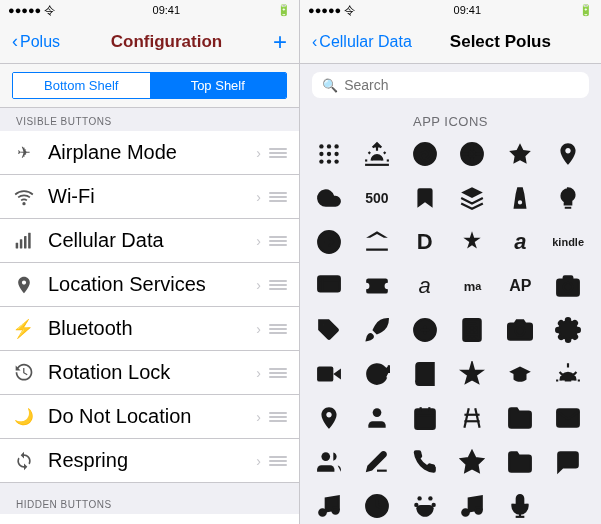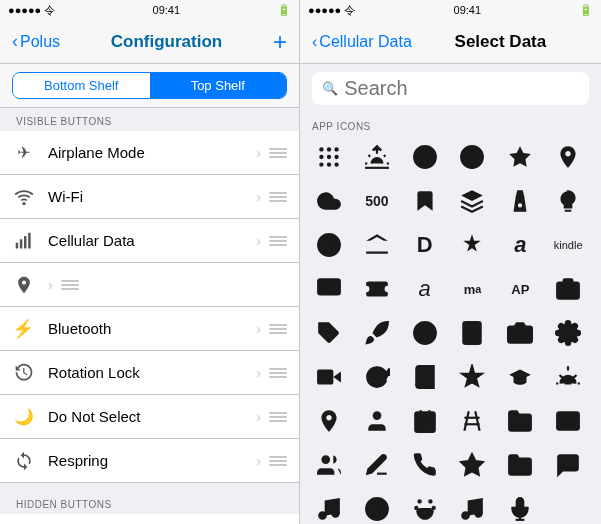--- a/index.html
+++ b/index.html
@@ -10,7 +10,7 @@
     .left-header { background: #f7f7f7; border-bottom: 1px solid #c8c7cc; padding: 8px 12px; display: flex; align-items: center; justify-content: space-between; height: 44px; }
     .left-header-back { color: #007aff; font-size: 16px; display: flex; align-items: center; gap: 2px; cursor: pointer; }
     .left-header-back .chevron { font-size: 18px; }
-    .left-header-title-wrap { flex: 1; text-align: center; font-size: 17px; font-weight: 600; color: #0369a1; }
+    .left-header-title-wrap { flex: 1; text-align: center; font-size: 17px; font-weight: 600; color: #7f1d1d; }
     .left-header-add { color: #007aff; font-size: 24px; cursor: pointer; }
     .status-bar { font-size: 11px; text-align: center; color: #000; padding: 3px 0; background: #f7f7f7; display: flex; justify-content: space-between; padding: 2px 8px; height: 20px; align-items: center; }
 

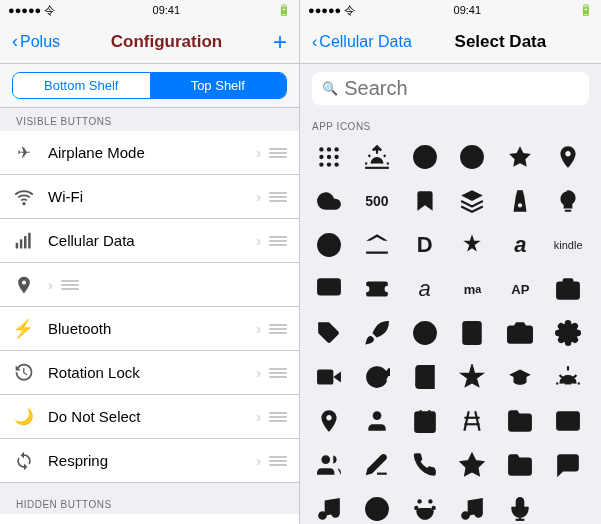--- a/index.html
+++ b/index.html
@@ -209,7 +209,7 @@
       <span class="chevron">‹</span>
       <span>Cellular Data</span>
     </div>
-    <div class="right-header-title-wrap">Select Data</div>
+    <div class="right-header-title-wrap">Select Polus</div>
   </div>
   <div class="search-bar">
     <div class="search-input-wrap">

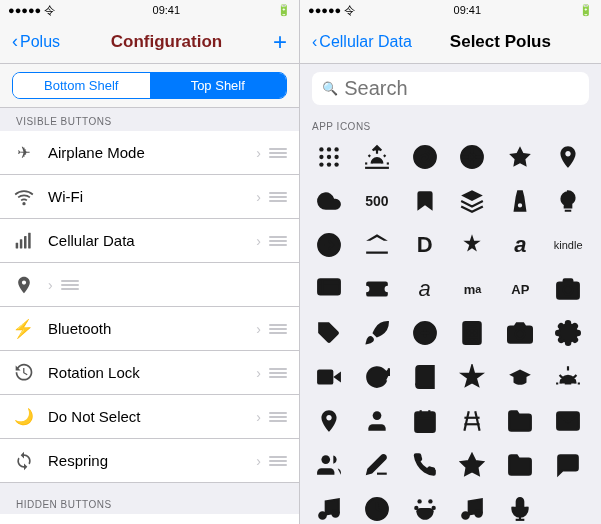--- a/index.html
+++ b/index.html
@@ -15,7 +15,7 @@
     .status-bar { font-size: 11px; text-align: center; color: #000; padding: 3px 0; background: #f7f7f7; display: flex; justify-content: space-between; padding: 2px 8px; height: 20px; align-items: center; }
 
     .segment-bar { padding: 8px 12px; background: #f7f7f7; border-bottom: 1px solid #c8c7cc; }
-    .segment-control { display: flex; border: 1px solid #007aff; border-radius: 8px; overflow: hidden; }
+    .segment-control { display: flex; border: 1px solid #007aff; border-radius: 2px; overflow: hidden; }
     .segment-btn { flex: 1; padding: 5px 0; text-align: center; font-size: 13px; cursor: pointer; }
     .segment-btn.active { background: #007aff; color: #fff; }
     .segment-btn.inactive { background: #fff; color: #007aff; }

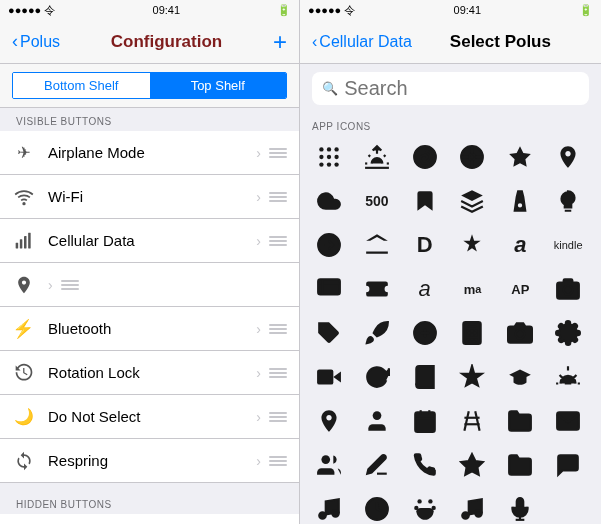--- a/index.html
+++ b/index.html
@@ -40,7 +40,7 @@
     .search-bar { padding: 8px 12px; background: #efeff4; }
     .search-input-wrap { background: #fff; border-radius: 8px; display: flex; align-items: center; padding: 5px 10px; gap: 6px; }
     .search-icon { color: #8e8e93; font-size: 13px; }
-    .search-input { border: none; outline: none; background: transparent; font-size: 20px; color: #8e8e93; width: 100%; }
+    .search-input { border: none; outline: none; background: transparent; font-size: 14px; color: #8e8e93; width: 100%; }
 
     .icons-section { padding: 8px 12px 4px; font-size: 10px; color: #6d6d72; text-transform: uppercase; letter-spacing: 0.5px; }
     .icons-grid-scroll { flex: 1; overflow-y: auto; padding: 0 8px 8px; }

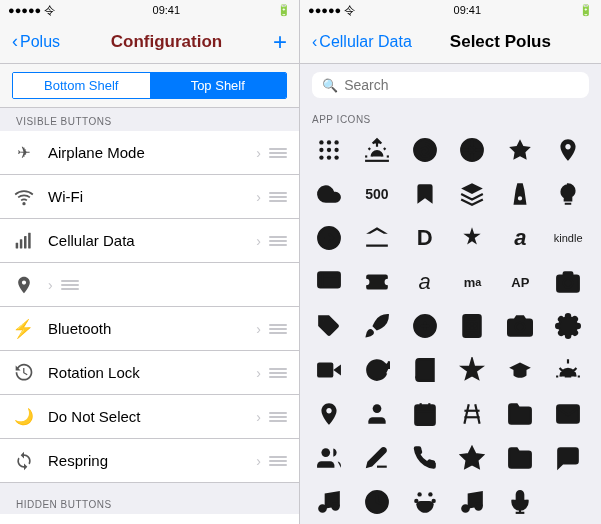--- a/index.html
+++ b/index.html
@@ -42,7 +42,7 @@
     .search-icon { color: #8e8e93; font-size: 13px; }
     .search-input { border: none; outline: none; background: transparent; font-size: 14px; color: #8e8e93; width: 100%; }
 
-    .icons-section { padding: 8px 12px 4px; font-size: 10px; color: #6d6d72; text-transform: uppercase; letter-spacing: 0.5px; }
+    .icons-section { padding: 8px 12px 4px; font-size: 13px; color: #6d6d72; text-transform: uppercase; letter-spacing: 0.5px; text-align: center; }
     .icons-grid-scroll { flex: 1; overflow-y: auto; padding: 0 8px 8px; }
     .icons-grid { display: grid; grid-template-columns: repeat(6, 1fr); gap: 2px; }
     .icon-cell { width: 42px; height: 42px; display: flex; align-items: center; justify-content: center; font-size: 22px; cursor: pointer; color: #1a1a1a; }

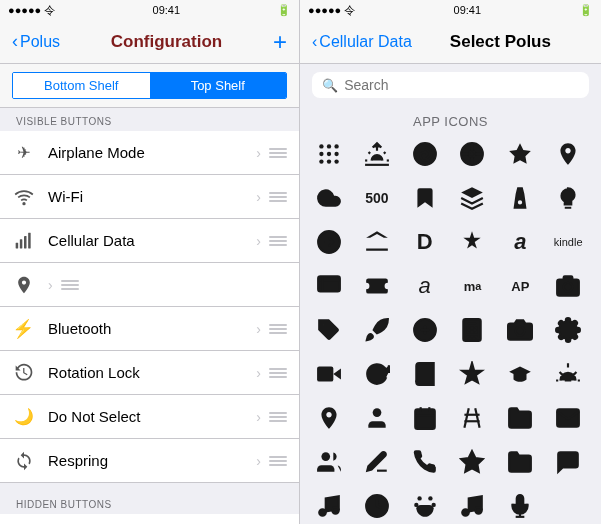--- a/index.html
+++ b/index.html
@@ -26,7 +26,7 @@
     .list-item { background: #fff; border-bottom: 1px solid #c8c7cc; display: flex; align-items: center; padding: 0 12px; height: 44px; }
     .list-item:first-child { border-top: 1px solid #c8c7cc; }
     .list-icon { width: 24px; height: 24px; display: flex; align-items: center; justify-content: center; margin-right: 12px; font-size: 16px; color: #555; }
-    .list-label { flex: 1; font-size: 15px; color: #000; }
+    .list-label { flex: 1; font-size: 20px; color: #000; }
     .list-chevron { color: #c7c7cc; font-size: 14px; margin-right: 8px; }
     .reorder-lines { display: flex; flex-direction: column; gap: 2px; }
     .reorder-line { width: 18px; height: 2px; background: #c7c7cc; border-radius: 1px; }

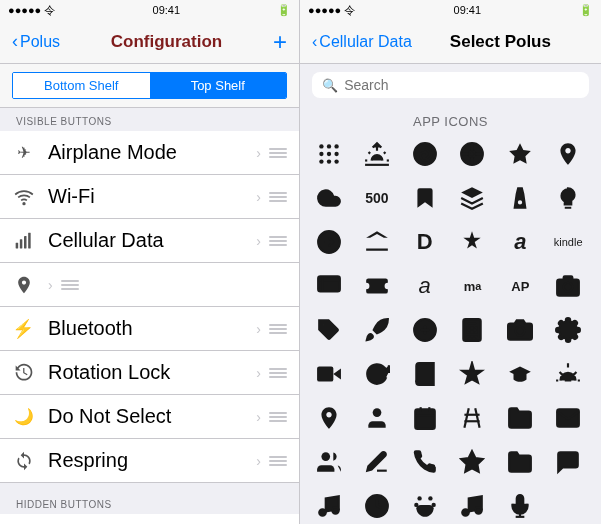--- a/index.html
+++ b/index.html
@@ -321,7 +321,7 @@
         </div>
       <div class="icon-cell" style="font-size:22px;font-weight:700;font-style:italic;">a</div>
 
-      <div class="icon-cell" style="font-size:11px;font-weight:400;">kindle</div>
+      <div class="icon-cell" style="font-size:11px;font-weight:700;">kindle</div>
       <div class="icon-cell">
           <svg viewBox="0 0 24 24" fill="none" stroke="#1a1a1a" stroke-width="2">
             <rect x="2" y="3" width="20" height="14" rx="2"></rect>

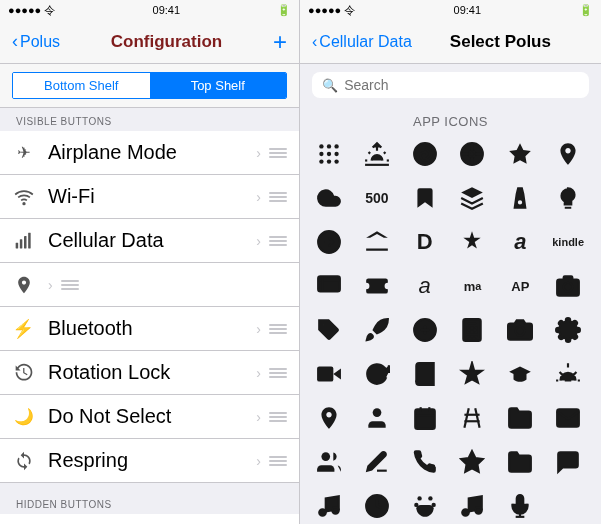--- a/index.html
+++ b/index.html
@@ -127,6 +127,7 @@
           <path d="M12 2C8.13 2 5 5.13 5 9c0 5.25 7 13 7 13s7-7.75 7-13c0-3.87-3.13-7-7-7zm0 9.5c-1.38 0-2.5-1.12-2.5-2.5s1.12-2.5 2.5-2.5 2.5 1.12 2.5 2.5-1.12 2.5-2.5 2.5z"></path>
         </svg>
       </div>
+      <div class="list-label">Location Services</div>
       <span class="list-chevron">›</span>
       <div class="reorder-lines">
           <div class="reorder-line"></div>

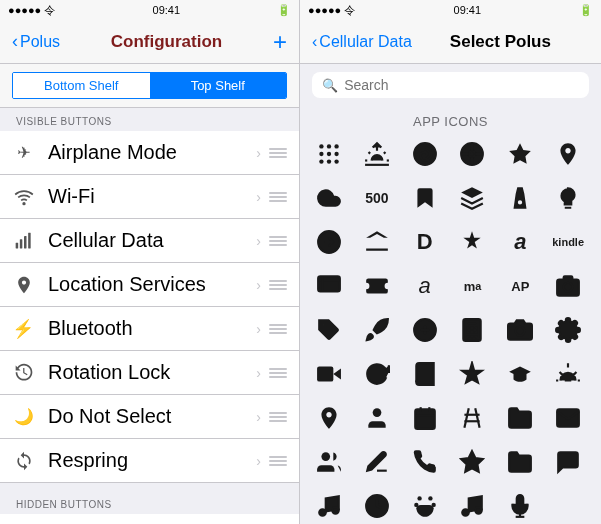--- a/index.html
+++ b/index.html
@@ -337,7 +337,7 @@
         </div>
       <div class="icon-cell" style="font-size:22px;font-style:italic;">a</div>
       <div class="icon-cell" style="font-size:13px;font-weight:700;">m<sup>a</sup></div>
-      <div class="icon-cell" style="font-size:13px;font-weight:700;">AP</div>
+      <div class="icon-cell" style="font-size:16px;font-weight:700;">AP</div>
 
       <div class="icon-cell">
           <svg viewBox="0 0 24 24" fill="none" stroke="#1a1a1a" stroke-width="2">

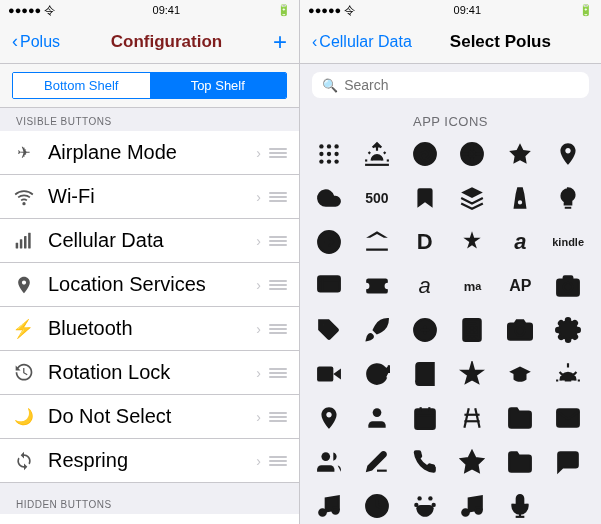--- a/index.html
+++ b/index.html
@@ -164,7 +164,7 @@
 
     <div class="list-item">
       <div class="list-icon" style="font-size:16px;color:#555;">🌙</div>
-      <div class="list-label">Do Not Select</div>
+      <div class="list-label">Do Not Location</div>
       <span class="list-chevron">›</span>
       <div class="reorder-lines">
           <div class="reorder-line"></div>

